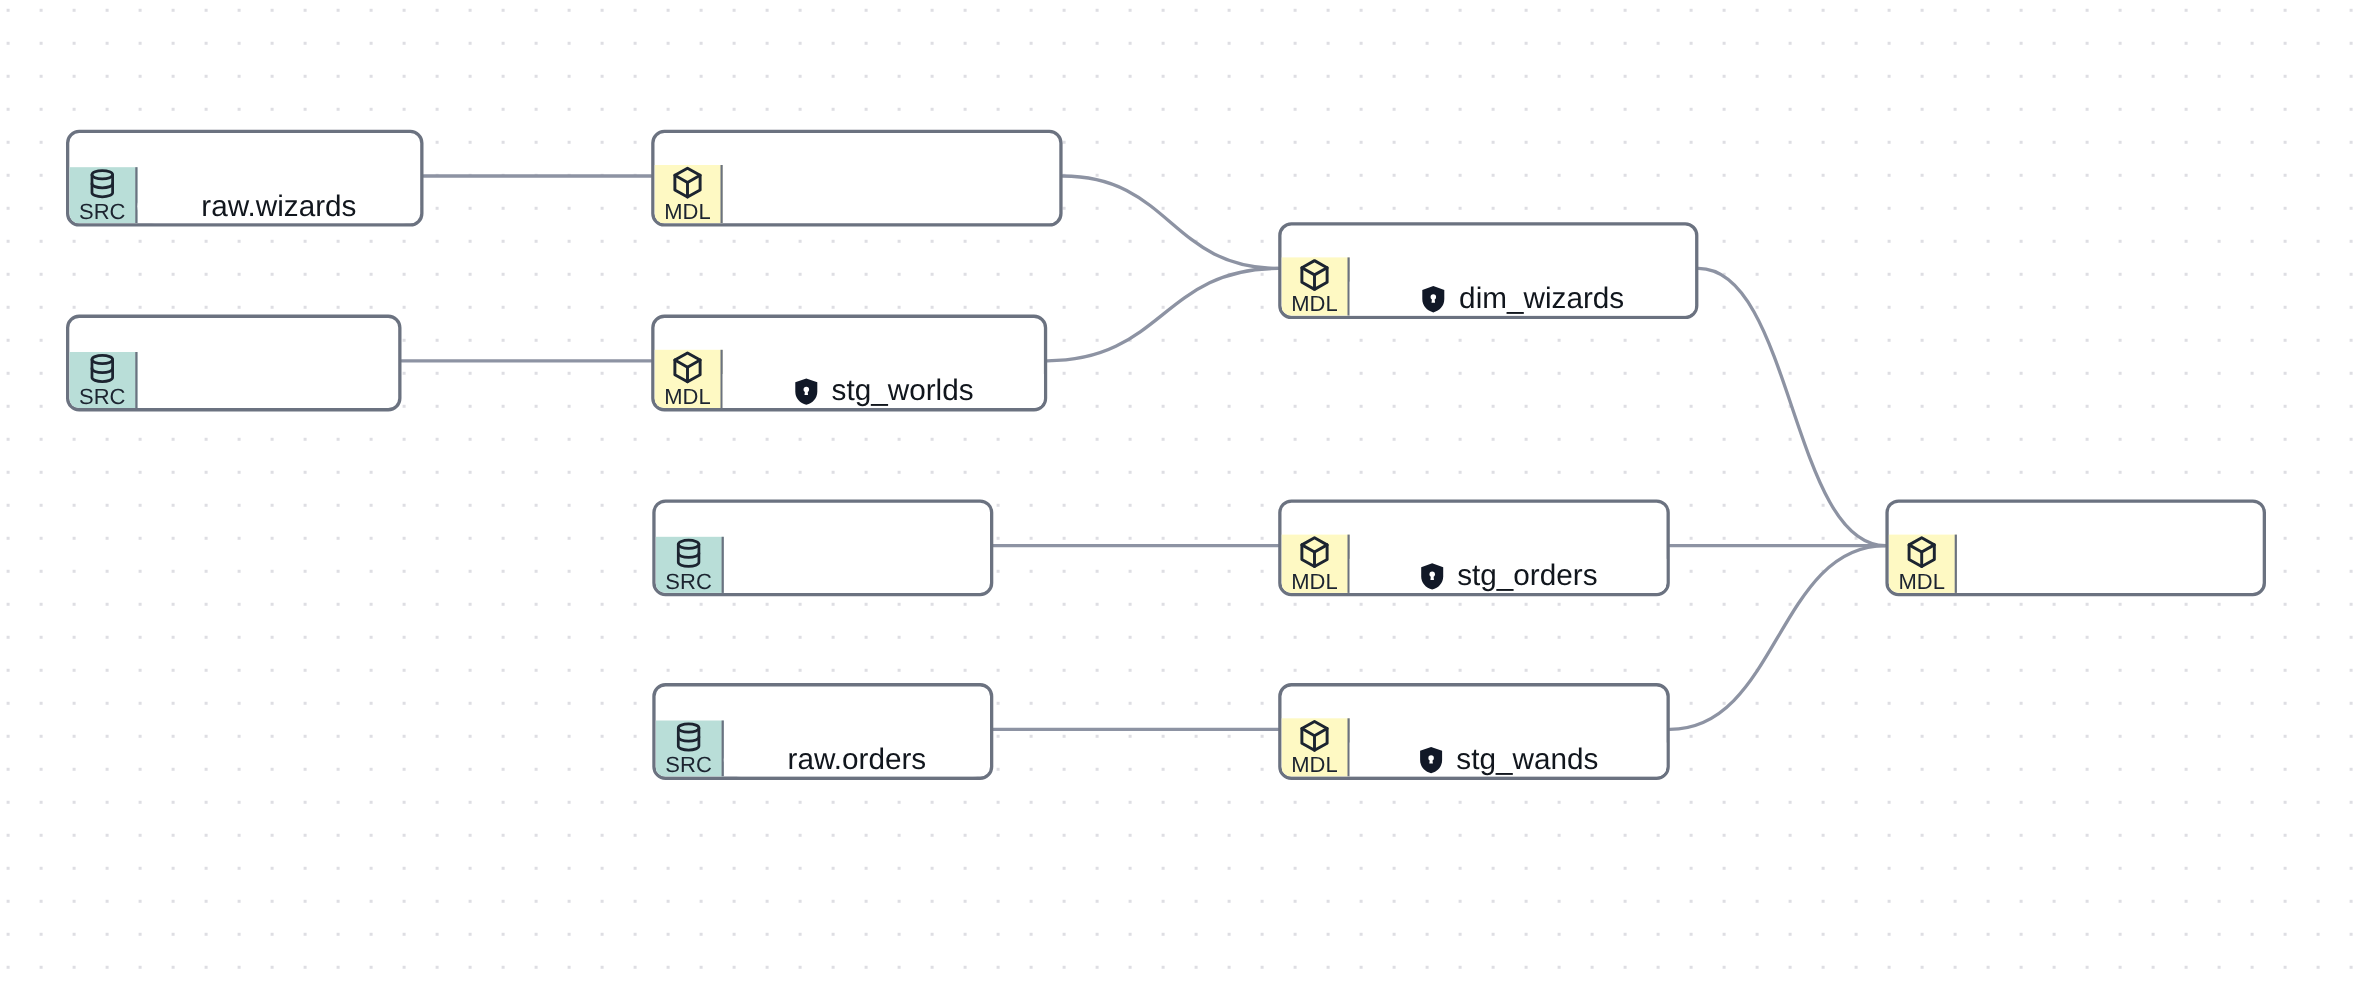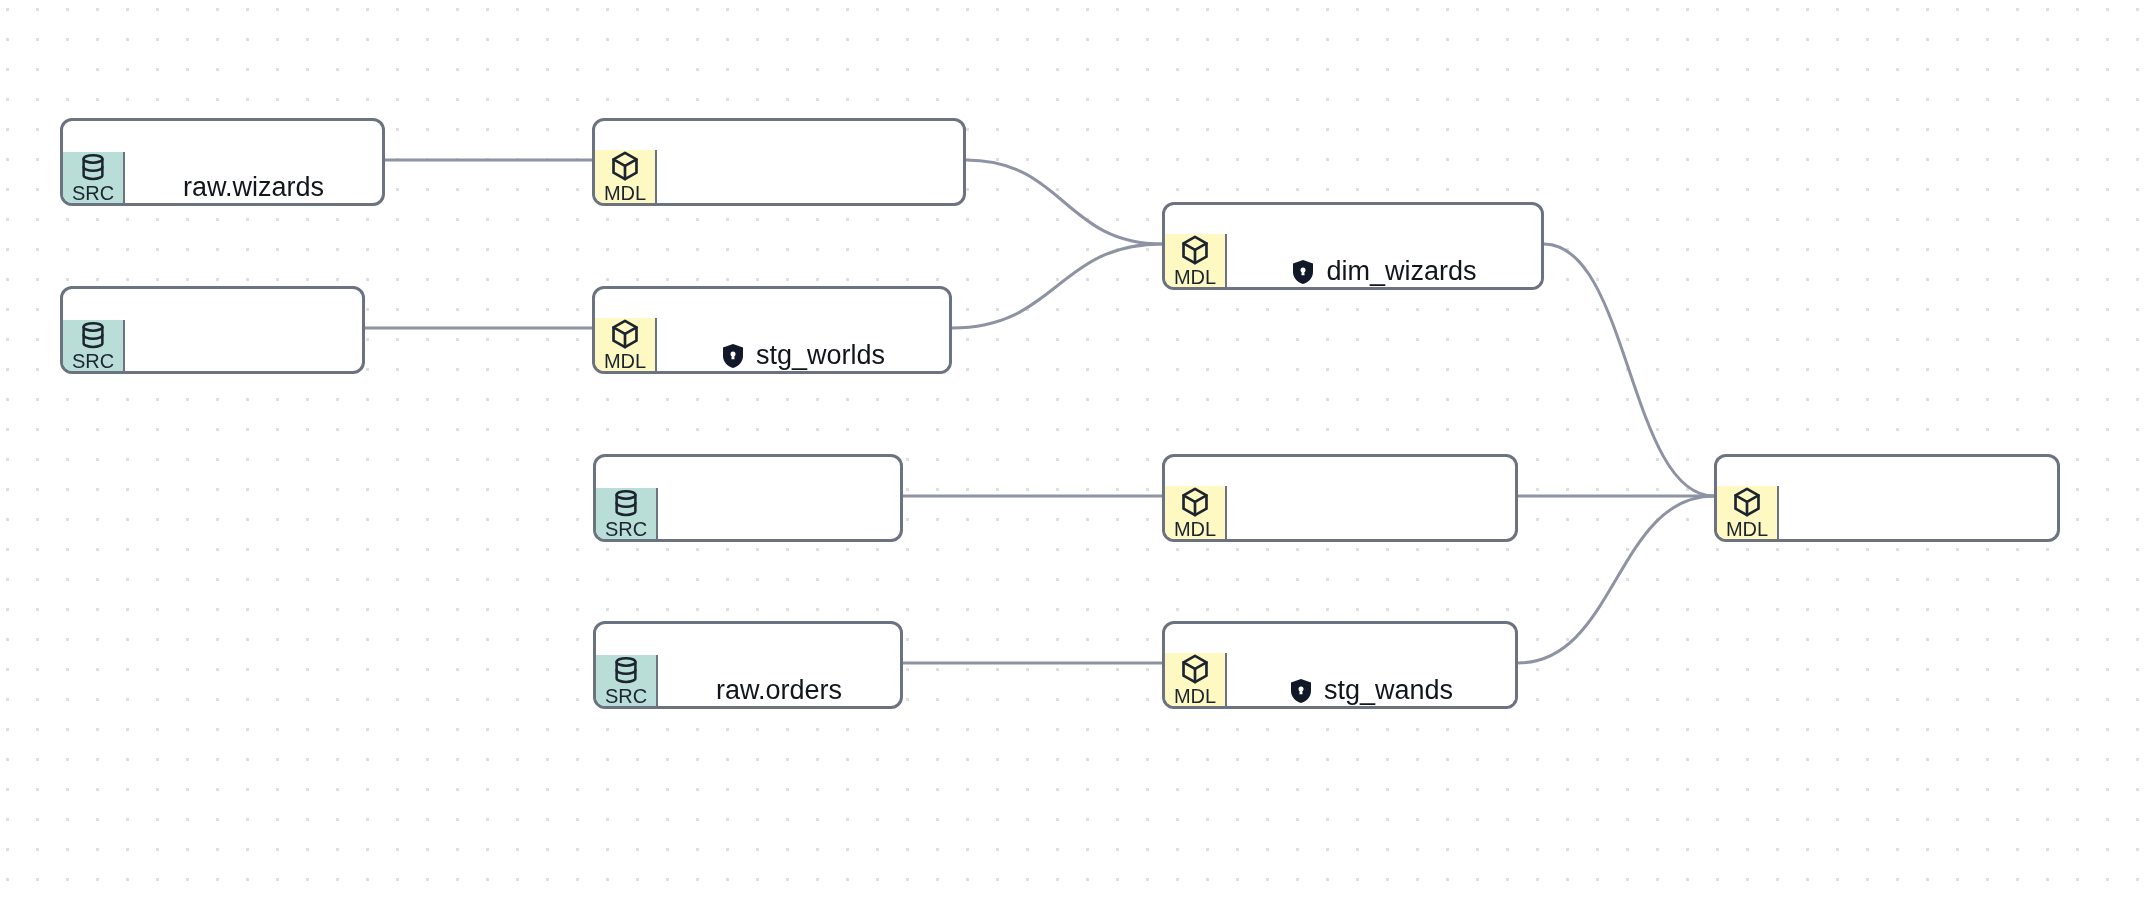--- a/index.html
+++ b/index.html
@@ -191,6 +191,14 @@
             </svg></span>
           <span class="badge-text">MDL</span>
         </div>
+        <div class="node-body">
+          <span class="shield-icon"><svg width="24" height="26" viewBox="0 0 24 26" fill="#111827">
+              <path d="M12 1 22 4.6v8.2c0 6.1-4.2 10.6-10 12.2C6.2 23.4 2 18.9 2 12.8V4.6z"></path>
+              <circle cx="12" cy="11" r="2.5" fill="#ffffff"></circle>
+              <path d="M10.9 11.6h2.2l.5 4.6h-3.2z" fill="#ffffff"></path>
+            </svg></span>
+          <span class="node-label">stg_orders</span>
+        </div>
       </div>
       <div class="node mdl" style="left: 1162px; top: 621px; width: 356px;">
         <div class="node-badge">

